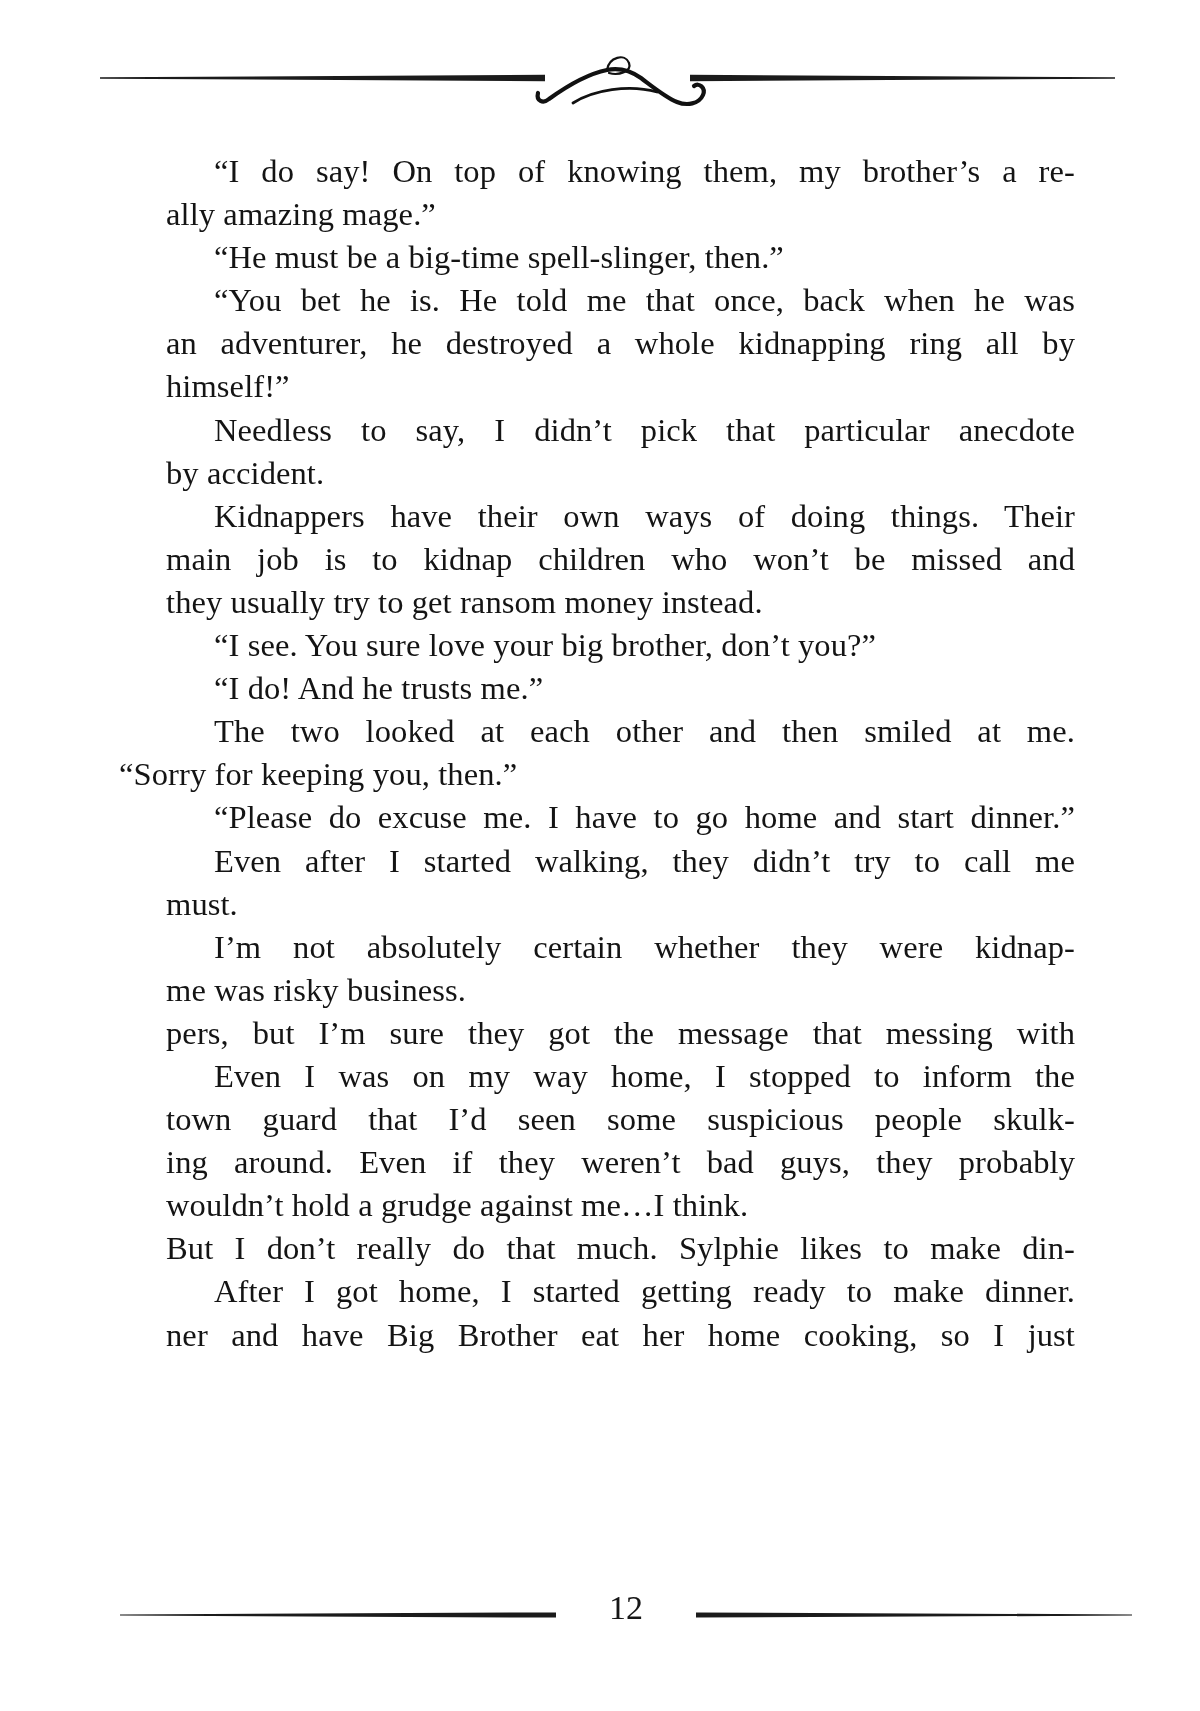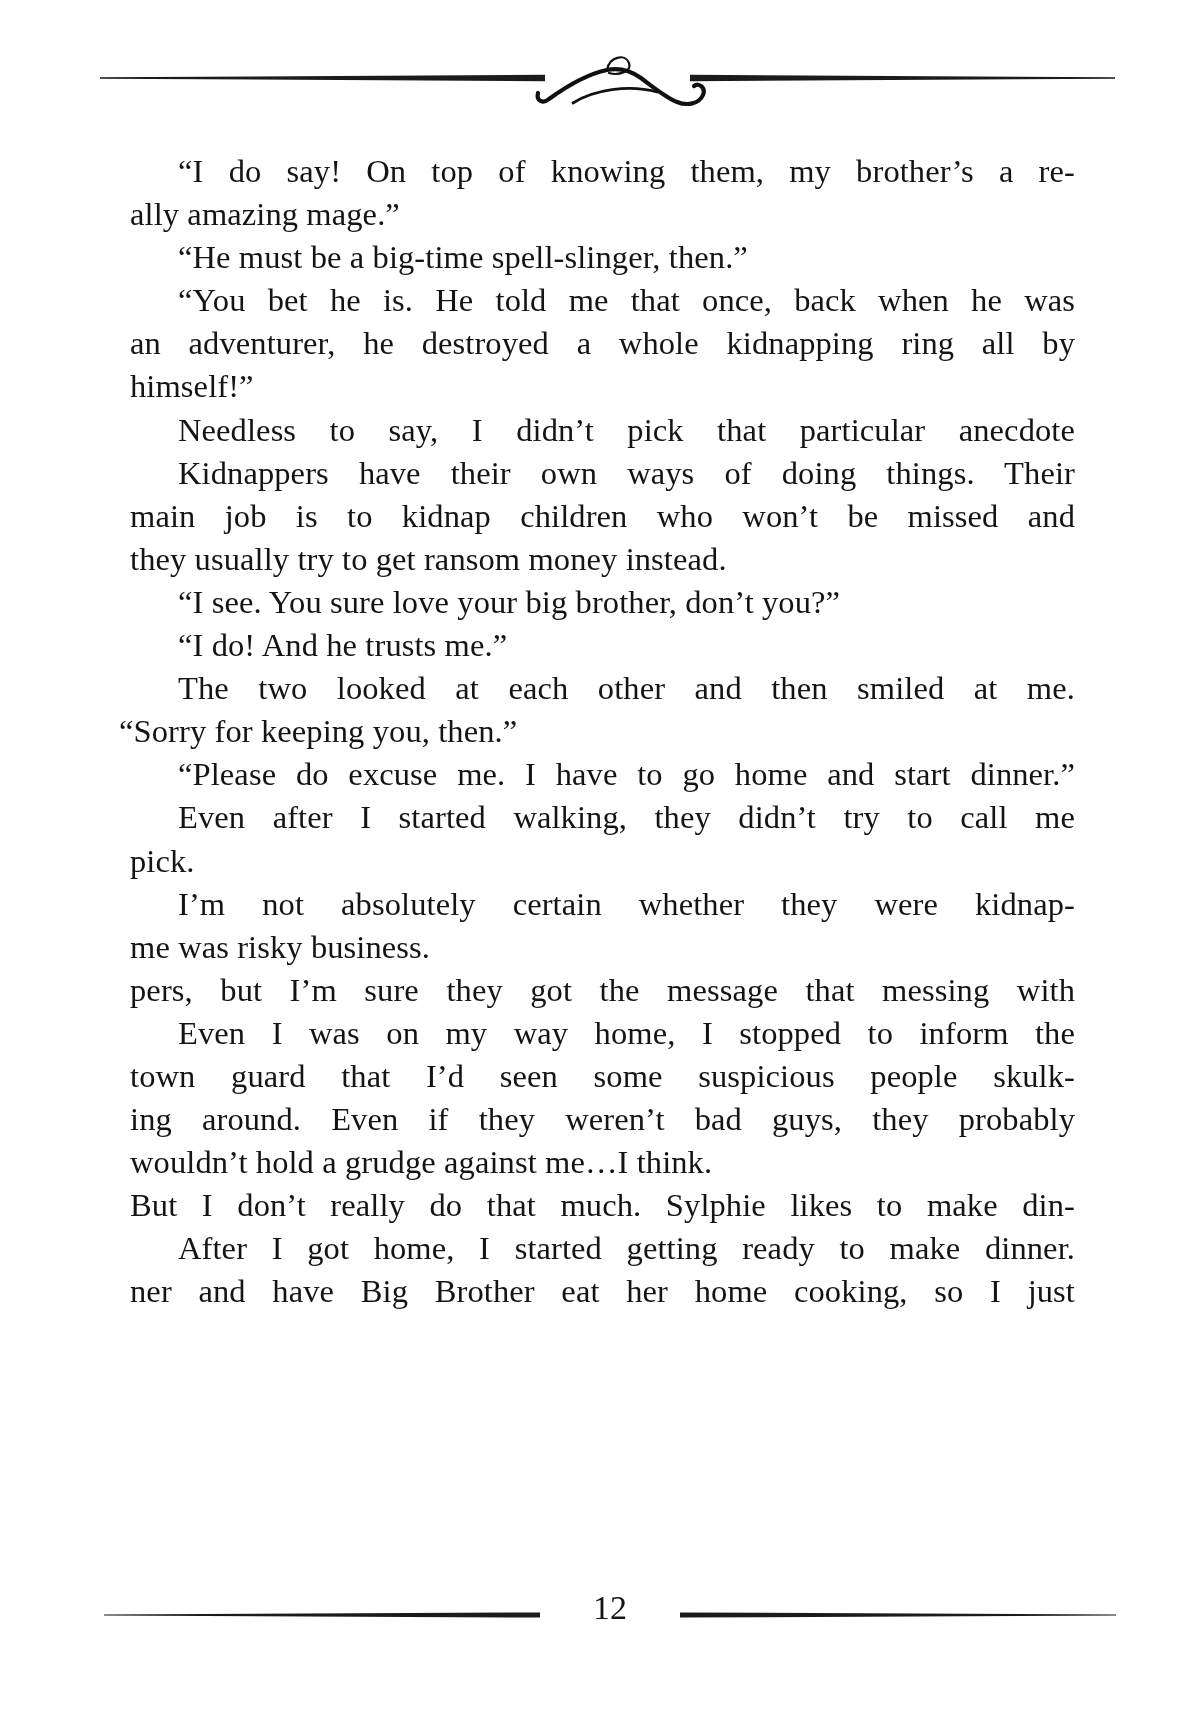--- a/index.html
+++ b/index.html
@@ -39,6 +39,7 @@
     white-space: nowrap;
     text-align: left;
     letter-spacing: 0.1px;
+    margin-left: 36px;
   }
   .line.justify {
     white-space: normal;

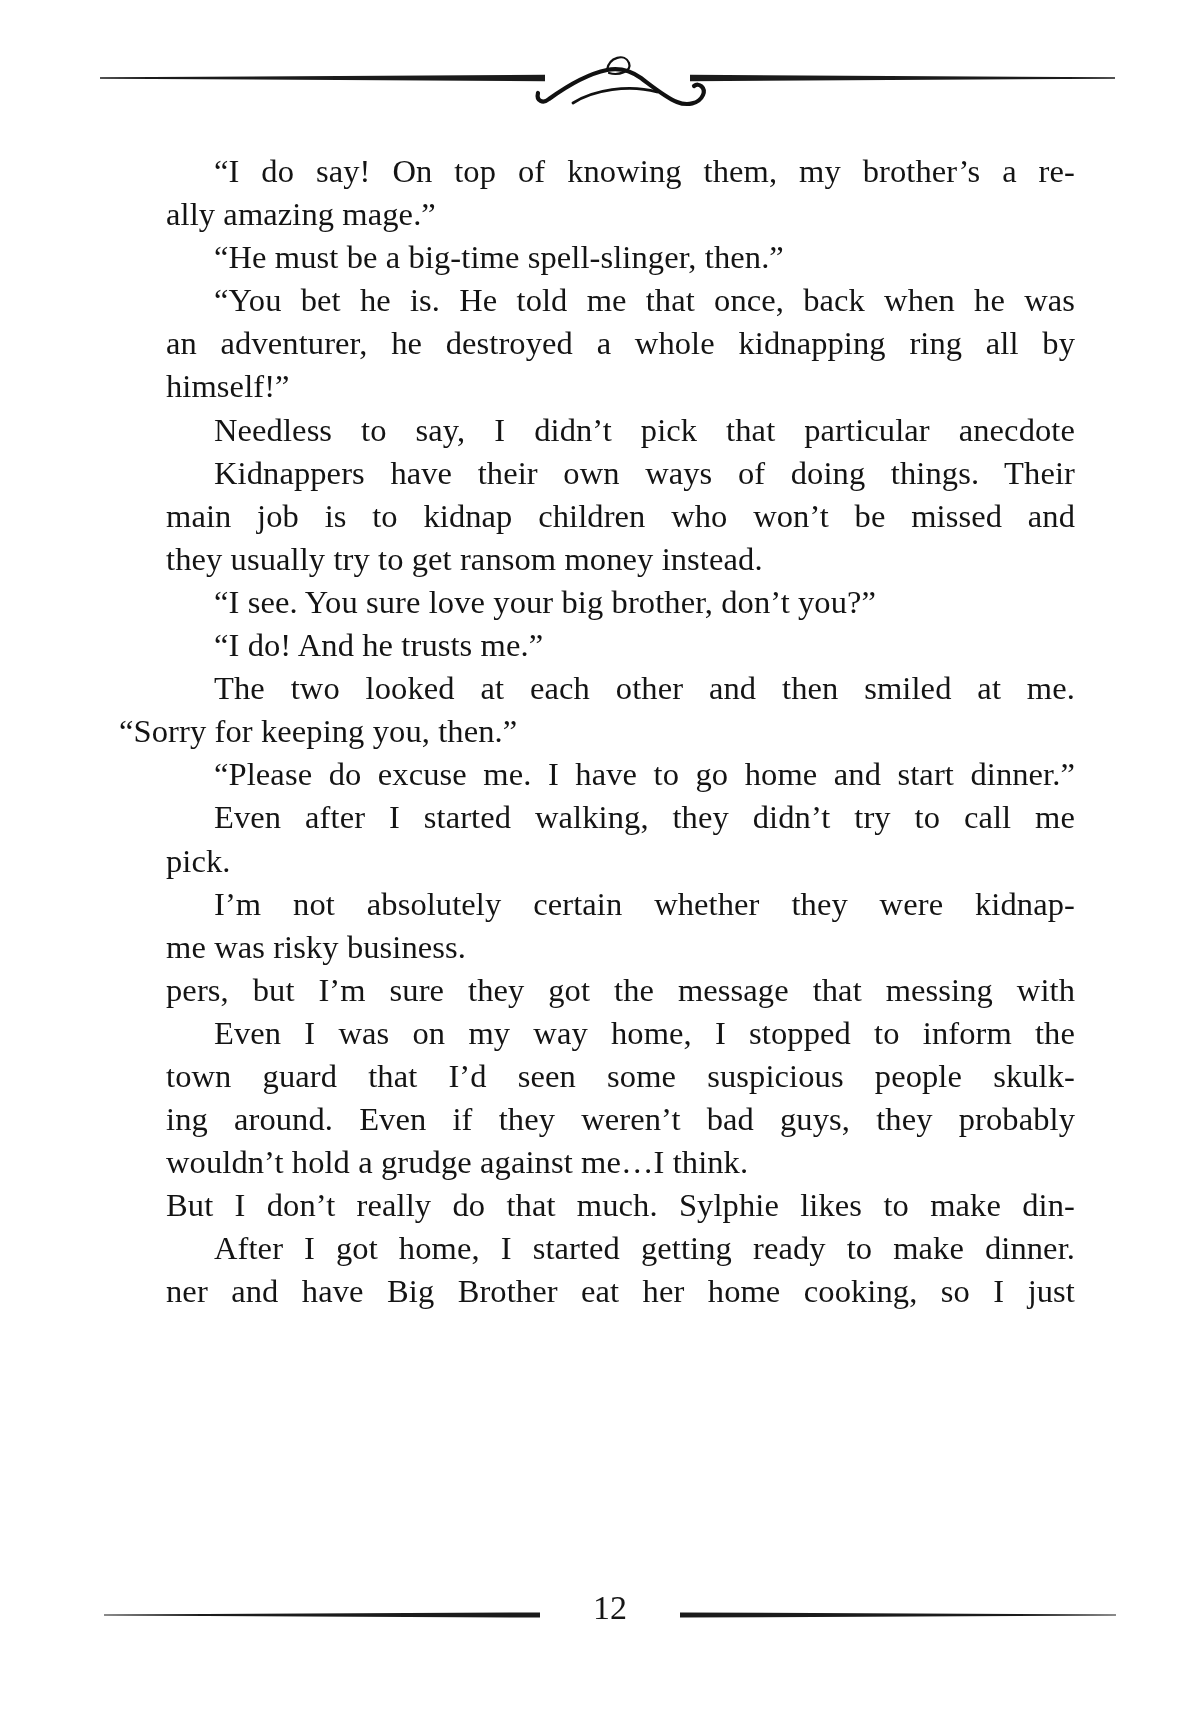--- a/index.html
+++ b/index.html
@@ -99,6 +99,7 @@
       <div class="line justify">an adventurer, he destroyed a whole kidnapping ring all by</div>
       <div class="line">himself!”</div>
       <div class="line indent justify">Needless to say, I didn’t pick that particular anecdote</div>
+      <div class="line">by accident.</div>
       <div class="line indent justify">Kidnappers have their own ways of doing things. Their</div>
       <div class="line justify">main job is to kidnap children who won’t be missed and</div>
       <div class="line">they usually try to get ransom money instead.</div>

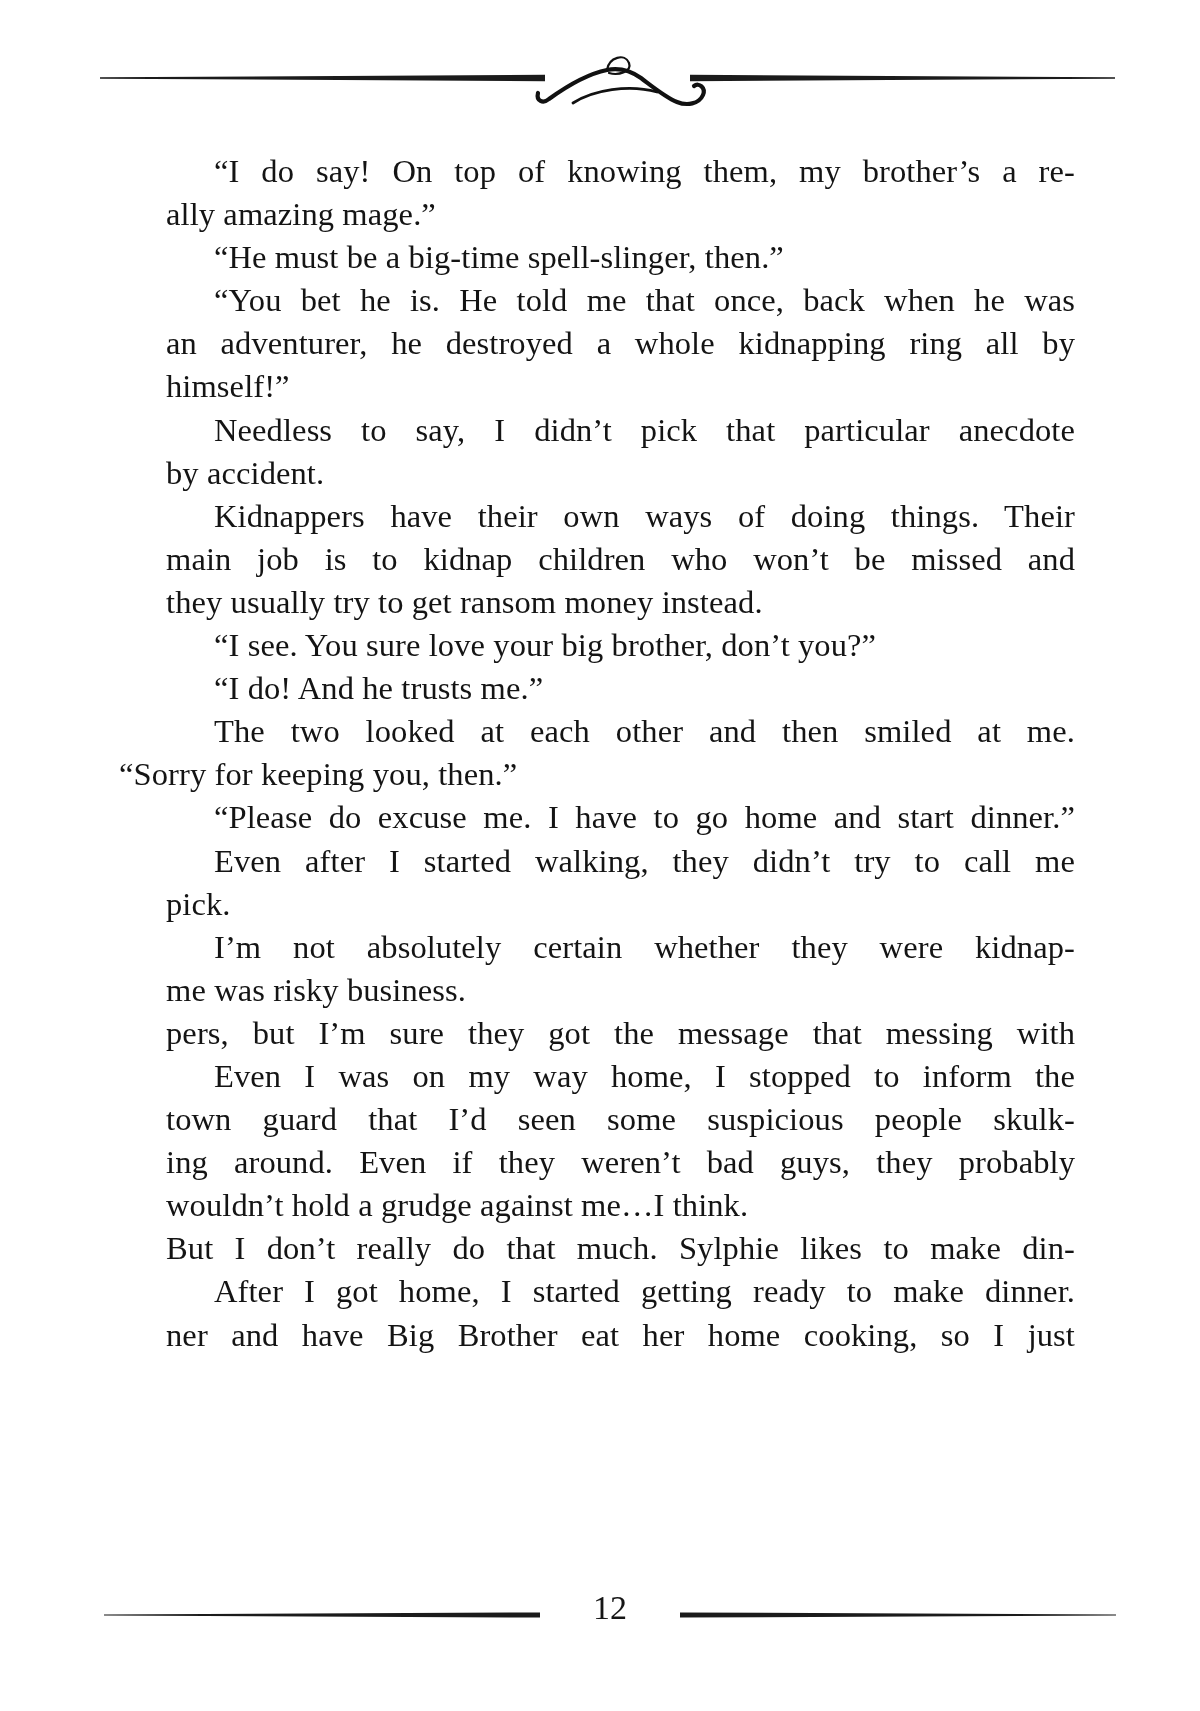--- a/index.html
+++ b/index.html
@@ -109,7 +109,7 @@
       <div class="line hang">“Sorry for keeping you, then.”</div>
       <div class="line indent justify">“Please do excuse me. I have to go home and start dinner.”</div>
       <div class="line indent justify">Even after I started walking, they didn’t try to call me</div>
-      <div class="line">pick.</div>
+      <div class="line">must.</div>
       <div class="line indent justify">I’m not absolutely certain whether they were kidnap-</div>
       <div class="line">me was risky business.</div>
       <div class="line justify">pers, but I’m sure they got the message that messing with</div>

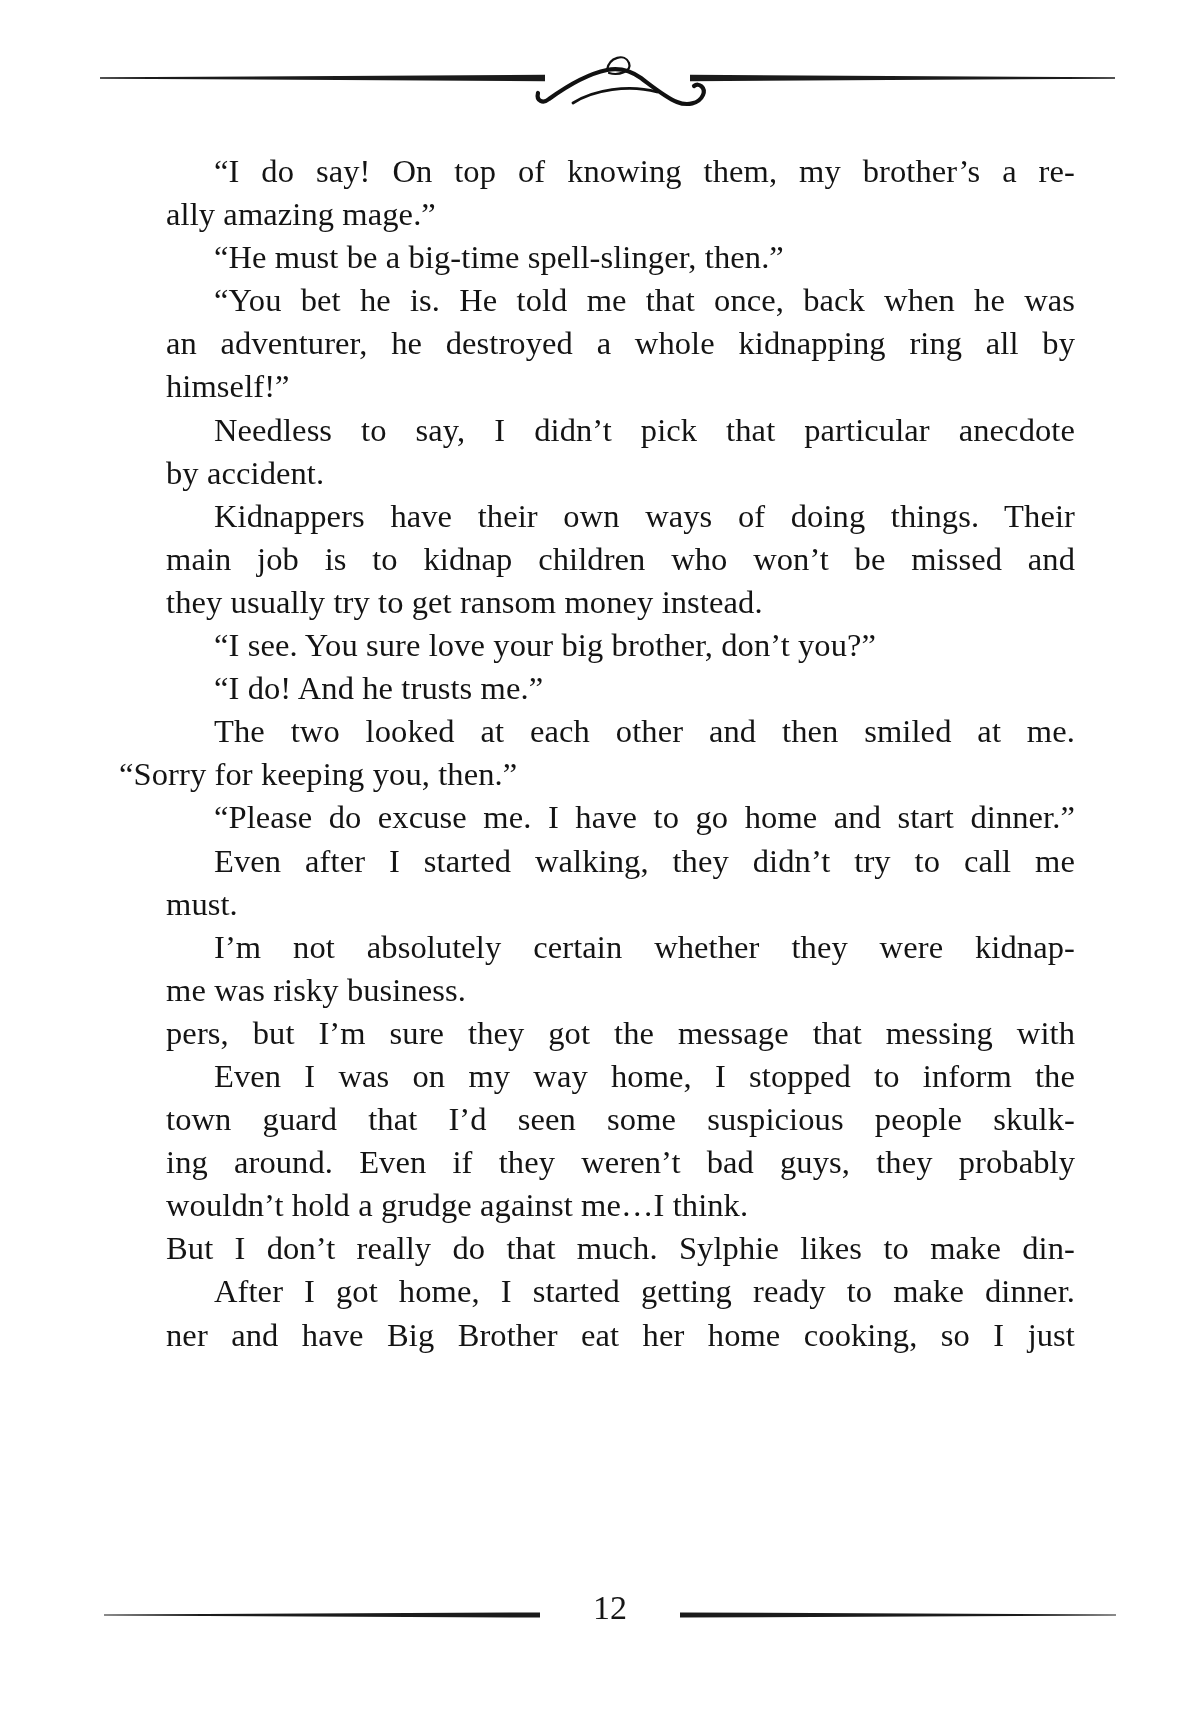--- a/index.html
+++ b/index.html
@@ -52,7 +52,7 @@
   
   .footer {
     position: absolute;
-    left: 104px;
+    left: 120px;
     top: 1588px;
     width: 1012px;
     height: 44px;

